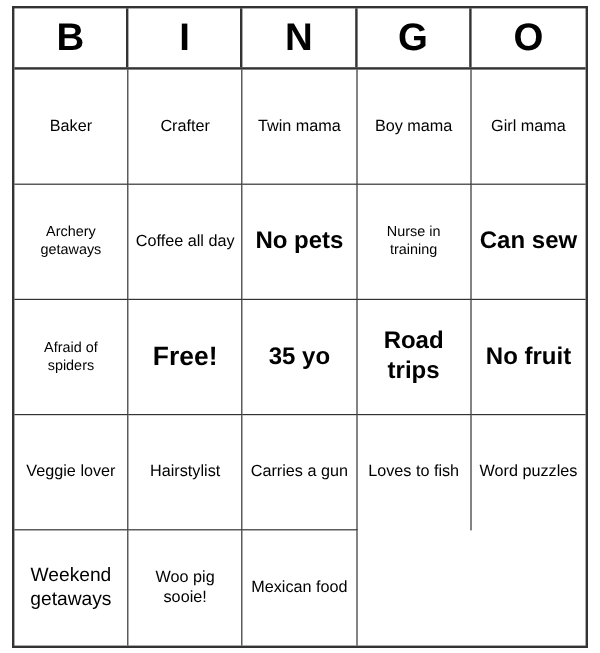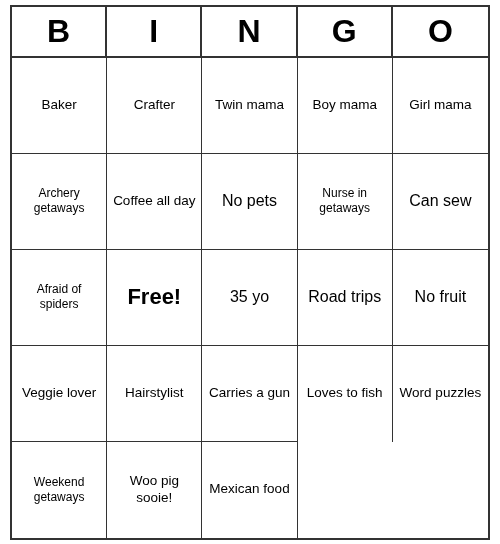--- a/index.html
+++ b/index.html
@@ -55,8 +55,8 @@
       border-bottom: none;
     }
     .bingo-cell.large-text {
-      font-size: 16px;
-      font-weight: normal;
+      font-size: 20px;
+      font-weight: bold;
       text-align: center;
     }
     .bingo-cell.free {

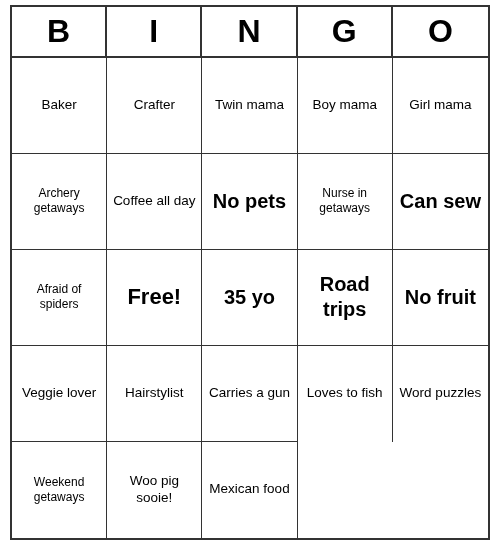--- a/index.html
+++ b/index.html
@@ -84,7 +84,7 @@
       <div class="bingo-cell" style="font-size: 12px;">Archery getaways</div>
       <div class="bingo-cell">Coffee all day</div>
       <div class="bingo-cell large-text">No pets</div>
-      <div class="bingo-cell" style="font-size: 12px;">Nurse in getaways</div>
+      <div class="bingo-cell" style="font-size: 12px;">Nurse in training</div>
       <div class="bingo-cell large-text">Can sew</div>
       <div class="bingo-cell" style="font-size: 12px;">Afraid of spiders</div>
       <div class="bingo-cell free">Free!</div>

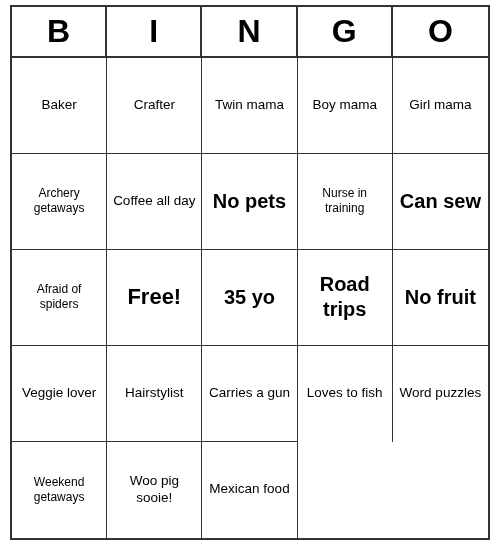--- a/index.html
+++ b/index.html
@@ -96,7 +96,7 @@
       <div class="bingo-cell">Carries a gun</div>
       <div class="bingo-cell">Loves to fish</div>
       <div class="bingo-cell">Word puzzles</div>
-      <div class="bingo-cell" style="font-size: 12px;">Weekend getaways</div>
+      <div class="bingo-cell" style="font-size: 16px;">Weekend getaways</div>
       <div class="bingo-cell">Woo pig sooie!</div>
       <div class="bingo-cell">Mexican food</div>
     </div>

